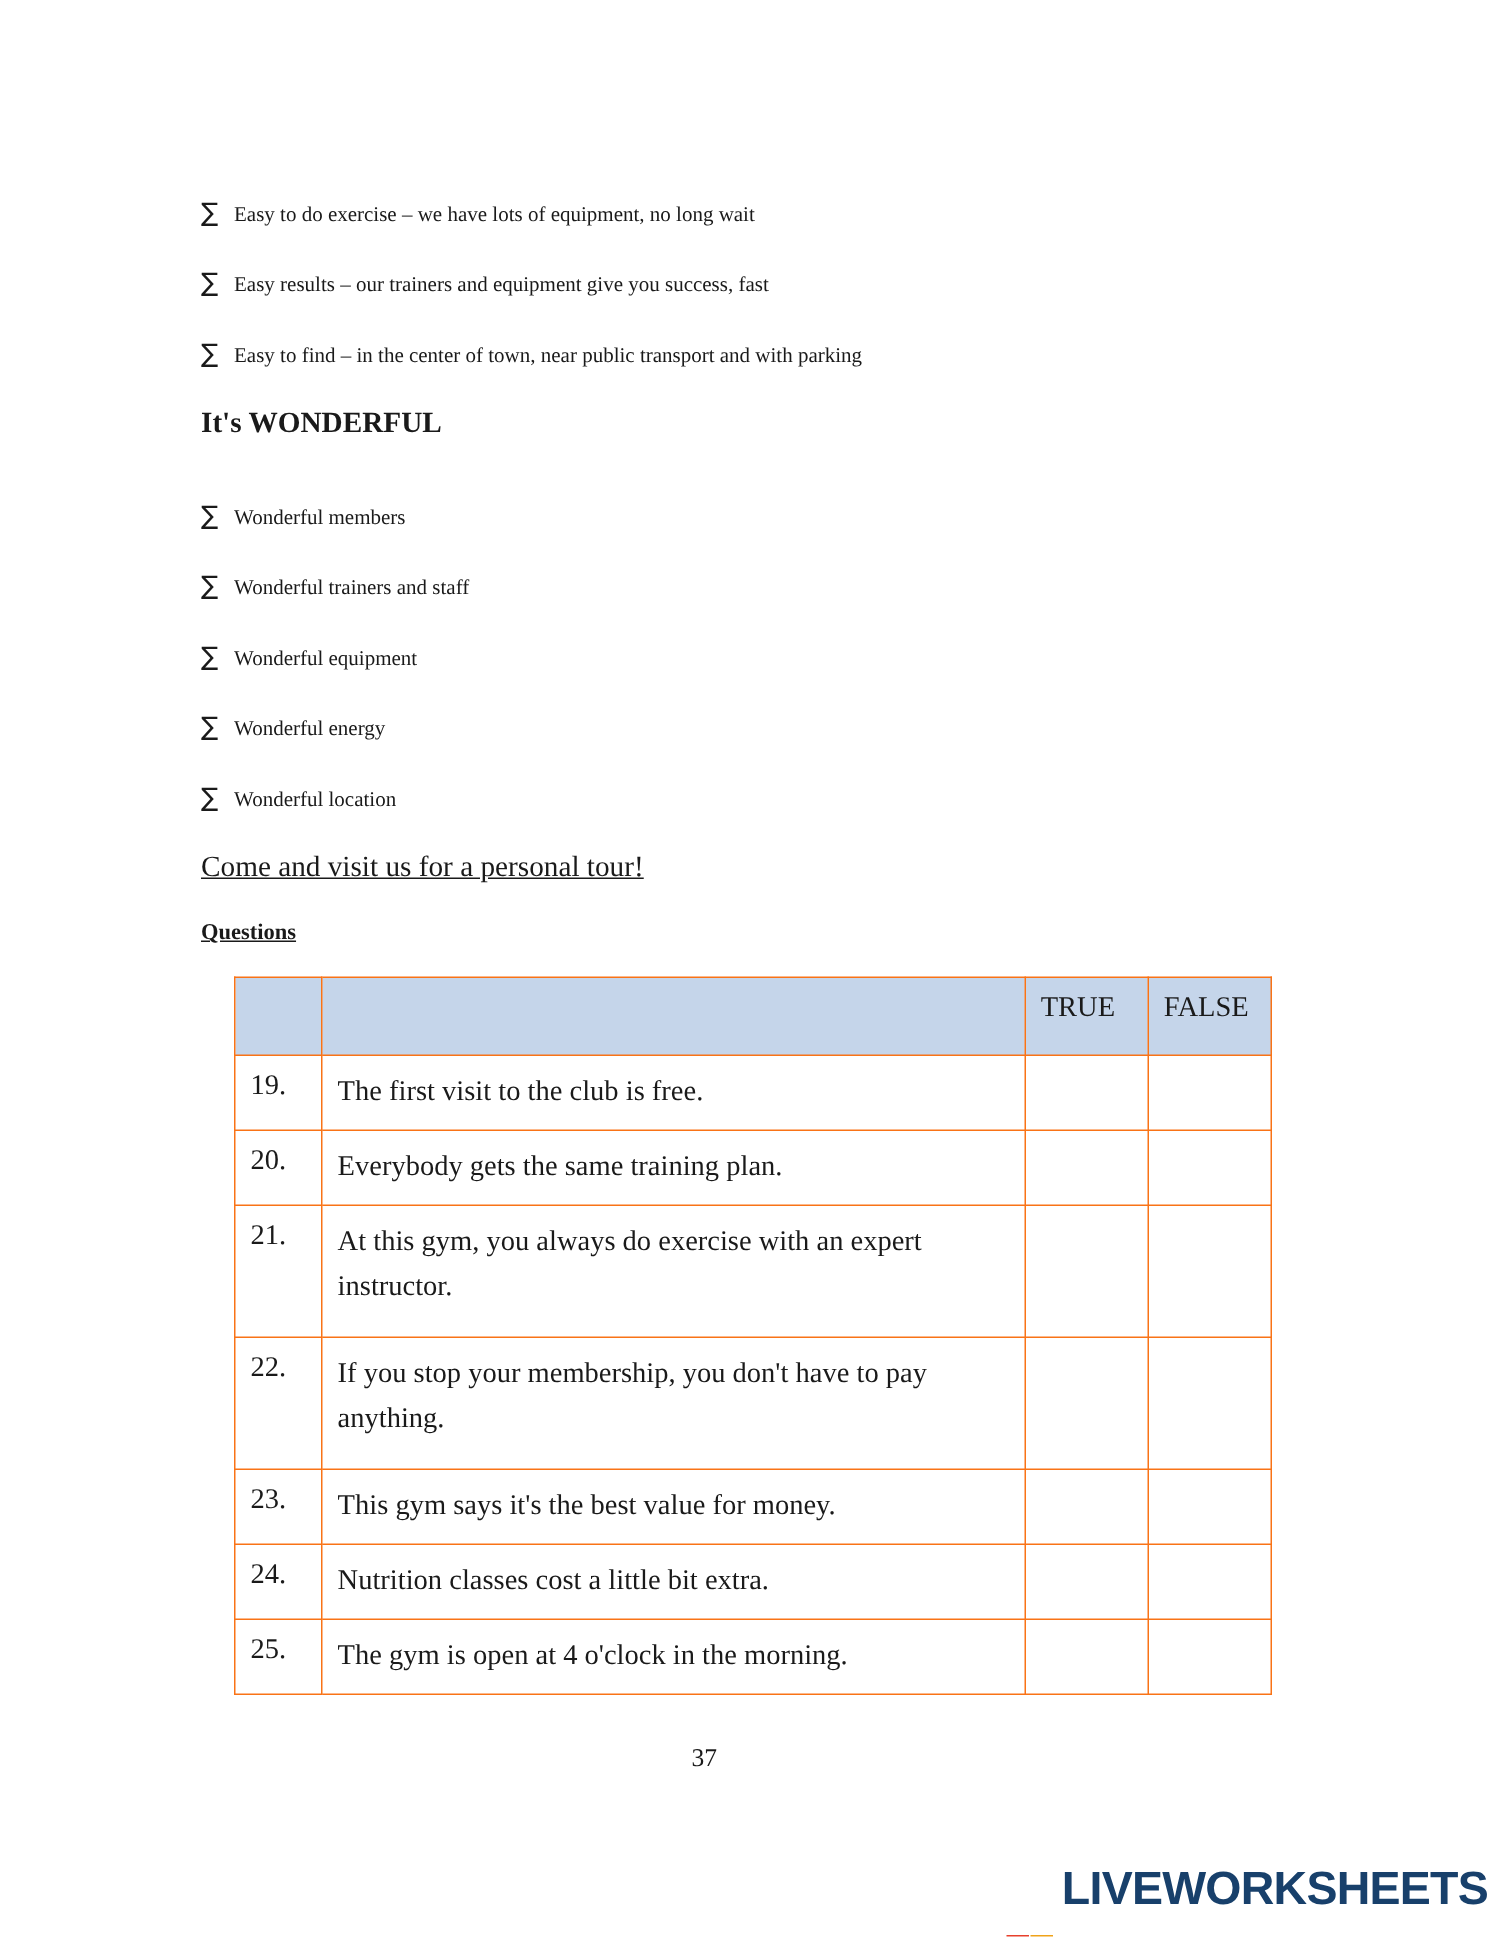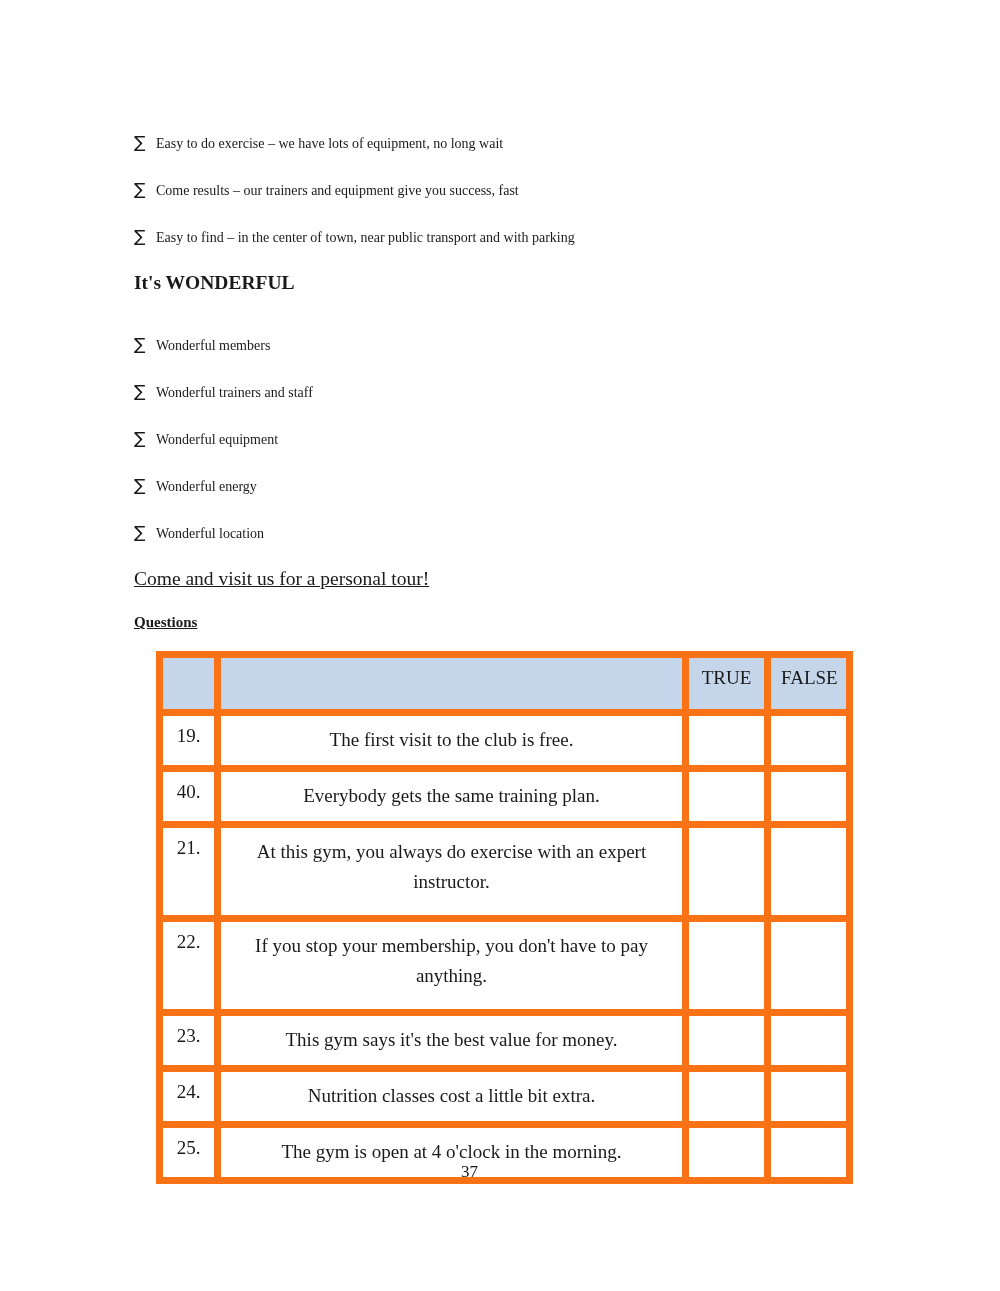--- a/index.html
+++ b/index.html
@@ -164,7 +164,7 @@
     </div>
     <div class="bullet-line">
       <span class="bullet-mark">∑</span>
-      <span class="bullet-text">Come results – our trainers and equipment give you success, fast</span>
+      <span class="bullet-text">Easy results – our trainers and equipment give you success, fast</span>
     </div>
     <div class="bullet-line">
       <span class="bullet-mark">∑</span>

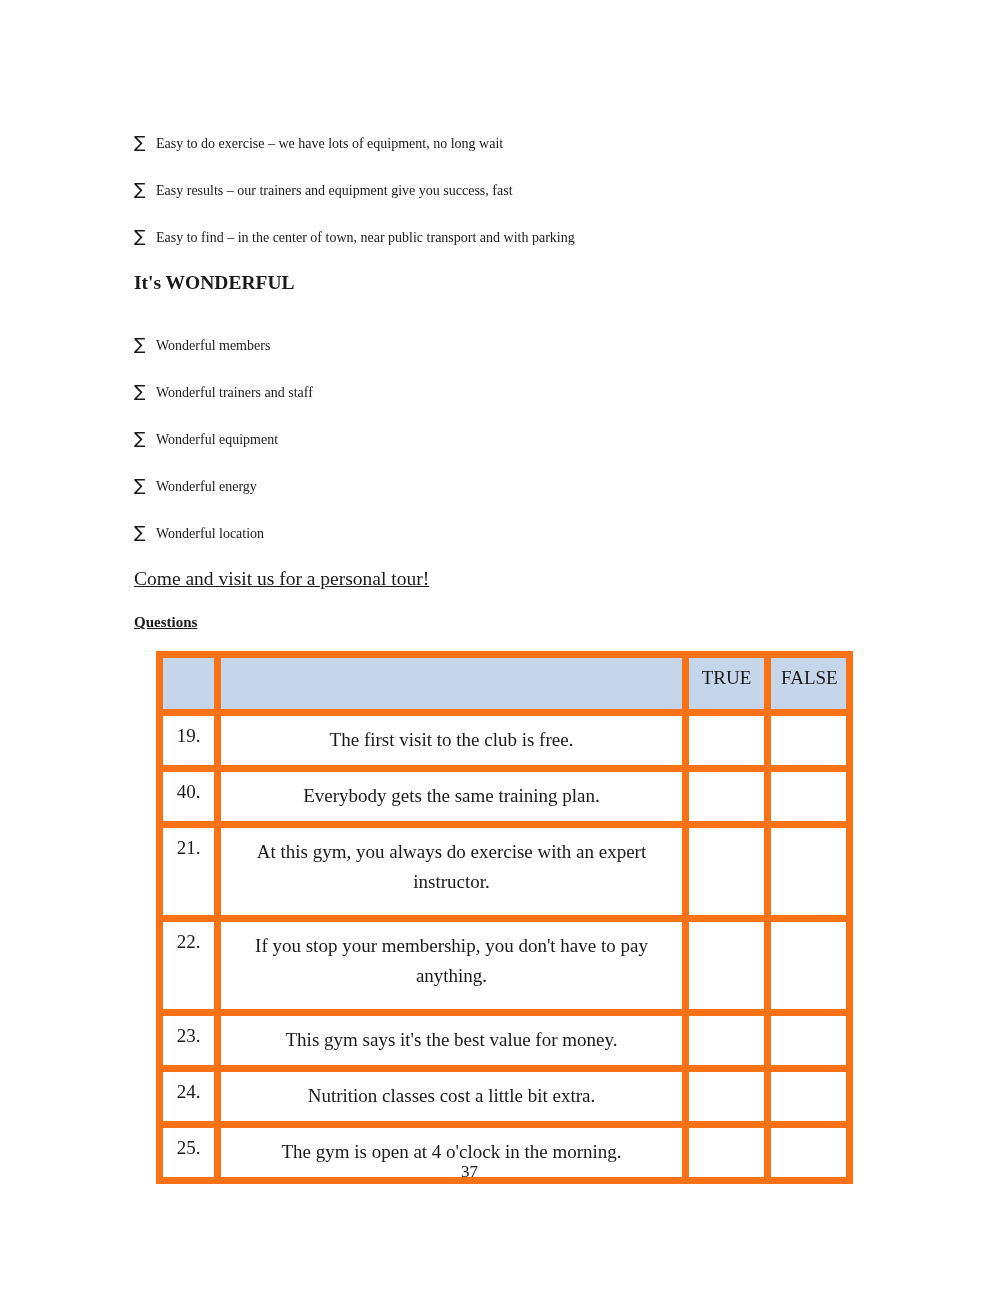--- a/index.html
+++ b/index.html
@@ -69,12 +69,12 @@
     table-layout: fixed;
   }
   table.qtable td, table.qtable th {
-    border: 7px solid #f97316;
+    border: 1px solid #f97316;
     font-size: 19px;
     vertical-align: top;
     padding: 9px 10px 10px 10px;
     font-weight: normal;
-    text-align: center;
+    text-align: left;
   }
   .hdr-row td {
     background: #c5d5ea;

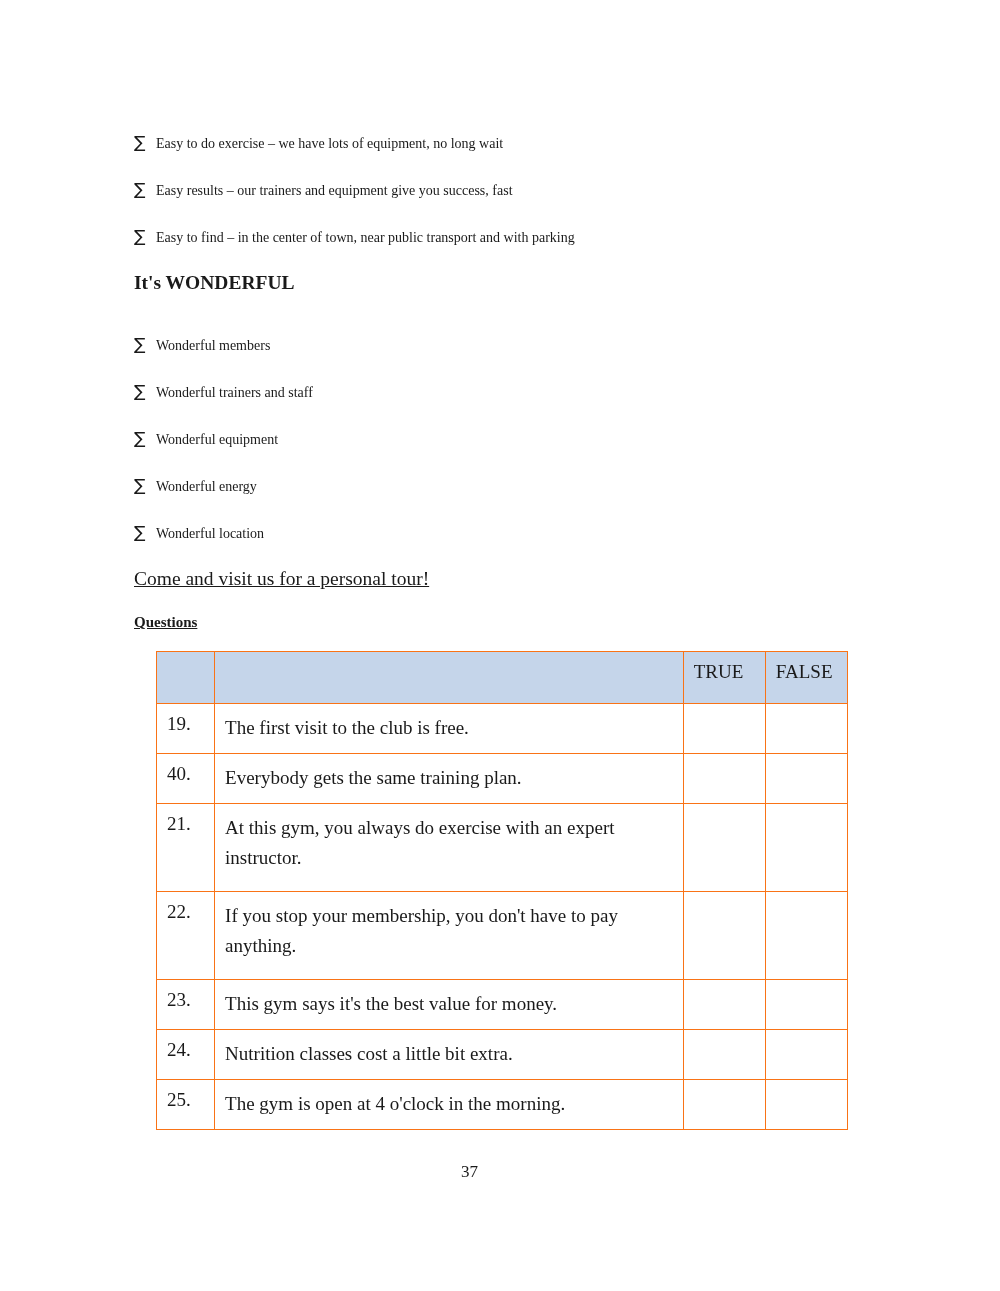--- a/index.html
+++ b/index.html
@@ -221,7 +221,7 @@
         </tr>
 
         <tr class="qrow">
-          <td>40.</td>
+          <td>20.</td>
           <td class="cell-text">Everybody gets the same training plan.</td>
           <td></td>
           <td></td>

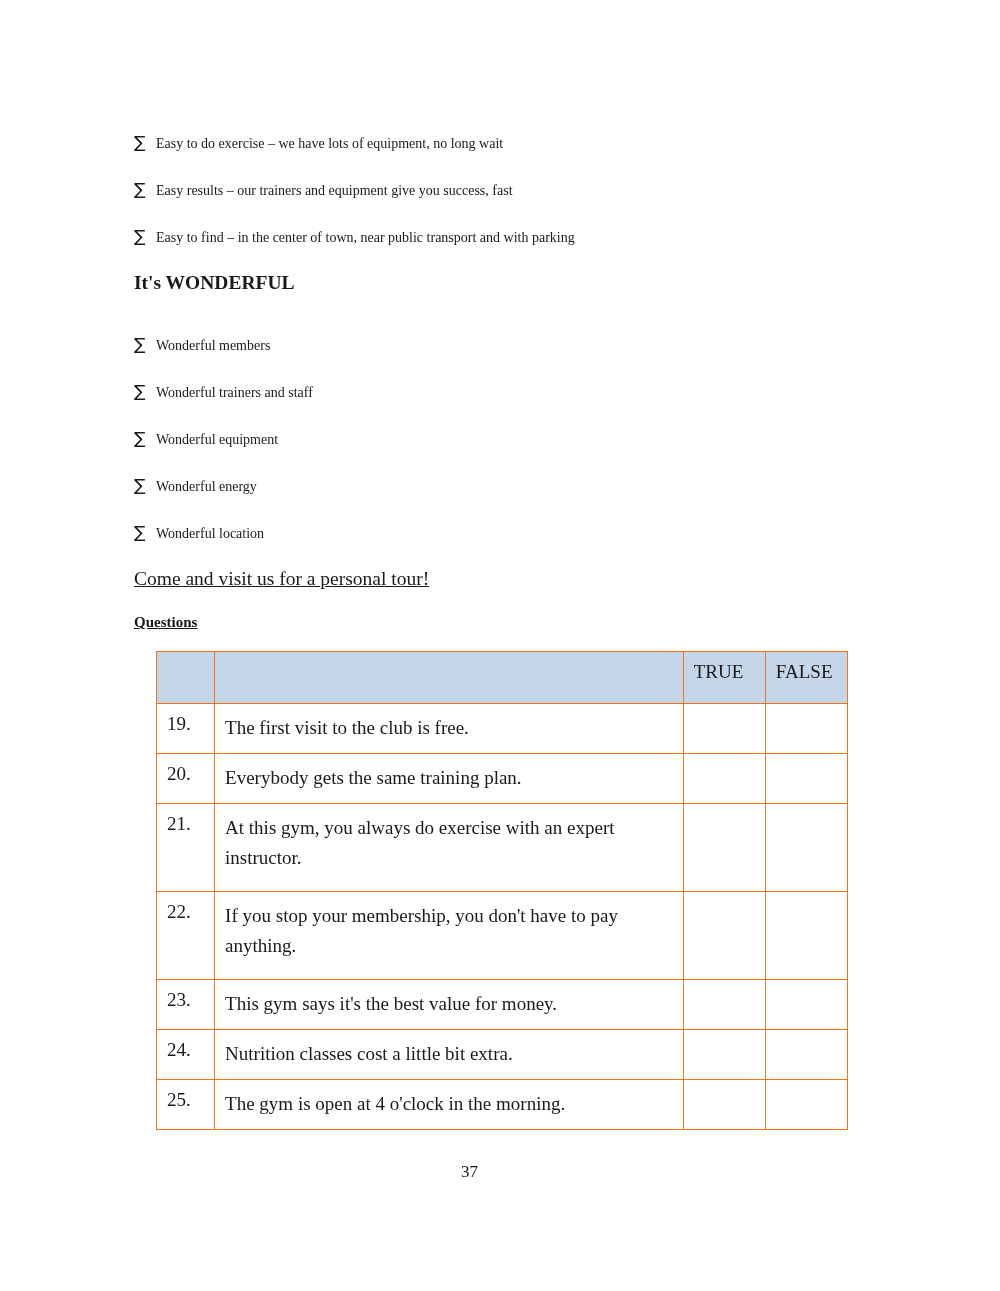--- a/index.html
+++ b/index.html
@@ -274,6 +274,7 @@
       <span class="lw-v">VE</span>
       <span class="lw-e"></span>
     </span>
+    <span class="lw-word">LIVEWORKSHEETS</span>
   </div>
 </div>
 

